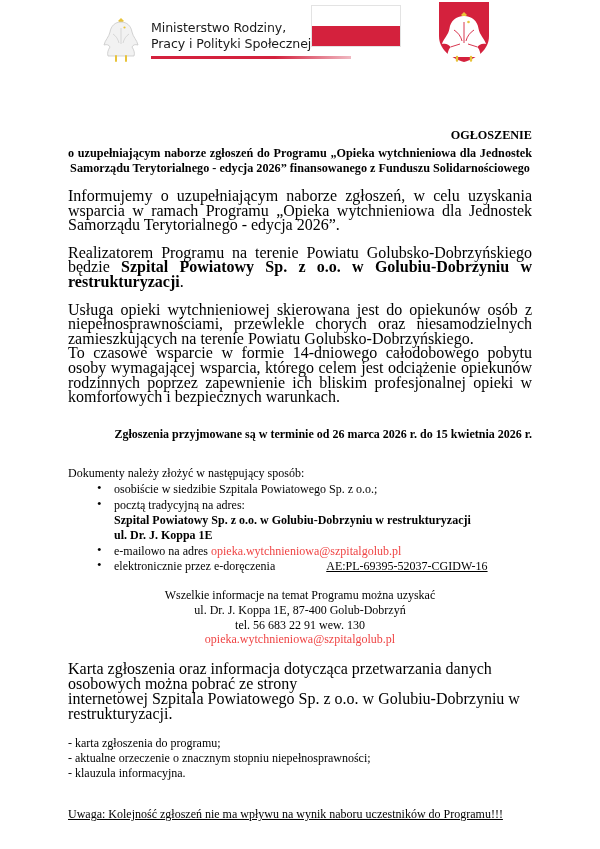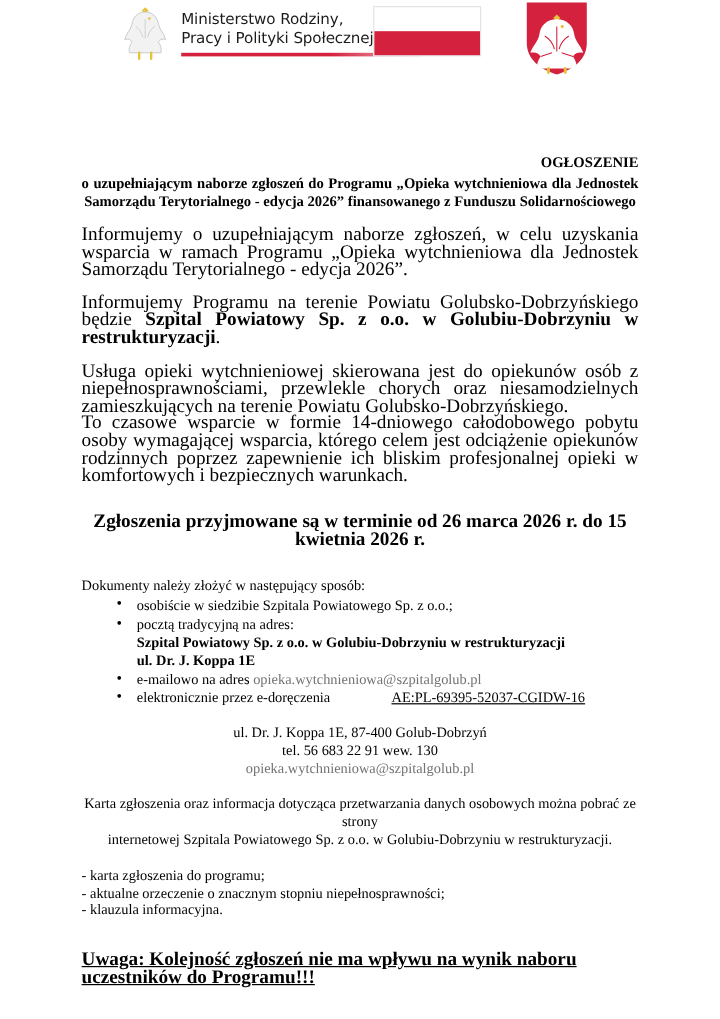--- a/index.html
+++ b/index.html
@@ -35,7 +35,7 @@
     align-items: center;
     position: absolute;
     left: 32px;
-    top: 2px;
+    top: 14px;
   }
   .ministry-eagle {
     width: 42px;

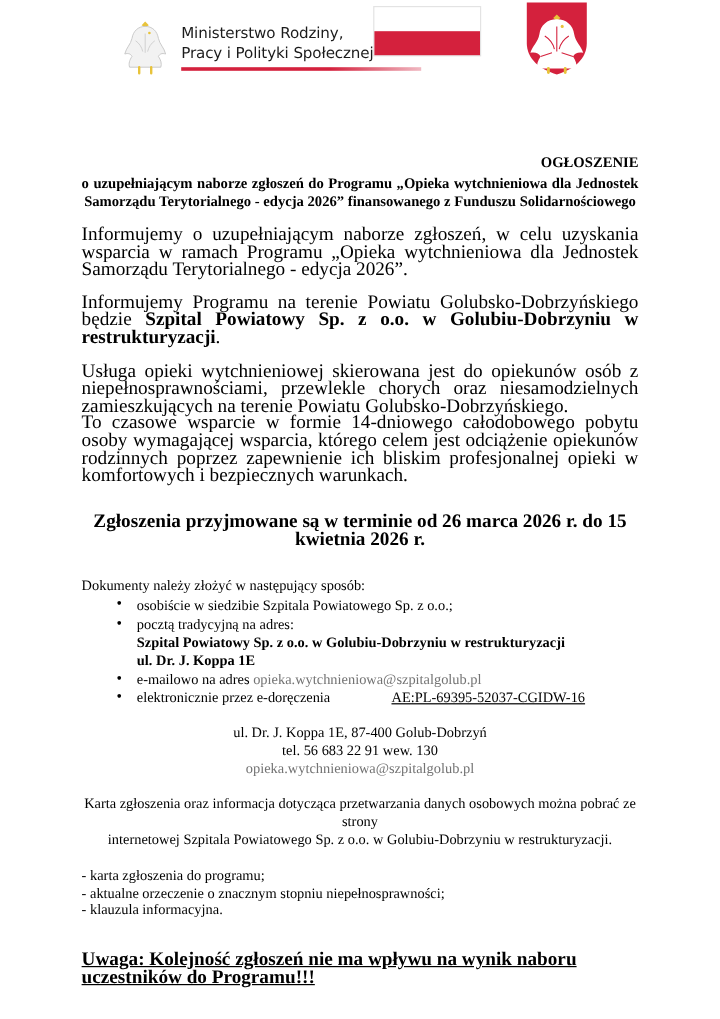--- a/index.html
+++ b/index.html
@@ -234,7 +234,7 @@
 
   <p class="body-par">Informujemy o uzupełniającym naborze zgłoszeń, w celu uzyskania wsparcia w ramach Programu „Opieka wytchnieniowa dla Jednostek Samorządu Terytorialnego - edycja 2026”.</p>
 
-  <p class="body-par"><span>Informujemy Programu na terenie Powiatu Golubsko-Dobrzyńskiego będzie </span><span class="b">Szpital Powiatowy Sp. z o.o. w Golubiu-Dobrzyniu w restrukturyzacji</span><span>.</span></p>
+  <p class="body-par"><span>Realizatorem Programu na terenie Powiatu Golubsko-Dobrzyńskiego będzie </span><span class="b">Szpital Powiatowy Sp. z o.o. w Golubiu-Dobrzyniu w restrukturyzacji</span><span>.</span></p>
 
   <p class="body-par">Usługa opieki wytchnieniowej skierowana jest do opiekunów osób z niepełnosprawnościami, przewlekle chorych oraz niesamodzielnych zamieszkujących na terenie Powiatu Golubsko-Dobrzyńskiego.</p>
   <p class="body-par tight">To czasowe wsparcie w formie 14-dniowego całodobowego pobytu osoby wymagającej wsparcia, którego celem jest odciążenie opiekunów rodzinnych poprzez zapewnienie ich bliskim profesjonalnej opieki w komfortowych i bezpiecznych warunkach.</p>

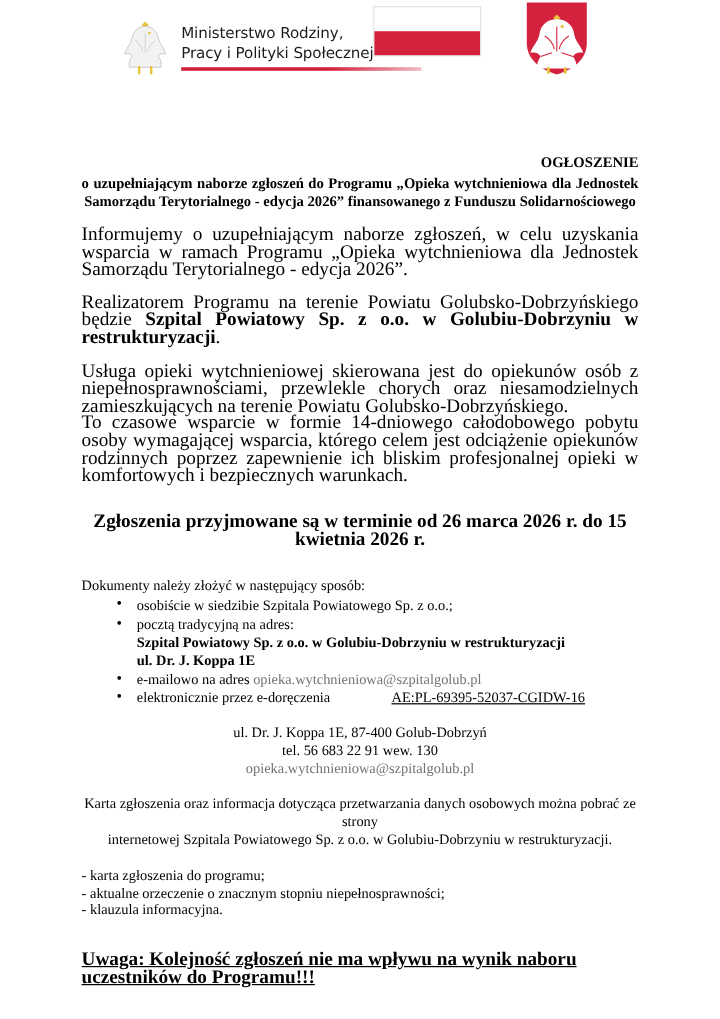--- a/index.html
+++ b/index.html
@@ -126,8 +126,8 @@
 
   .deadline {
     margin-top: 22px;
-    text-align: center;
-    font-size: 16px;
+    text-align: right;
+    font-size: 12px;
     font-weight: bold;
     line-height: 15px;
   }

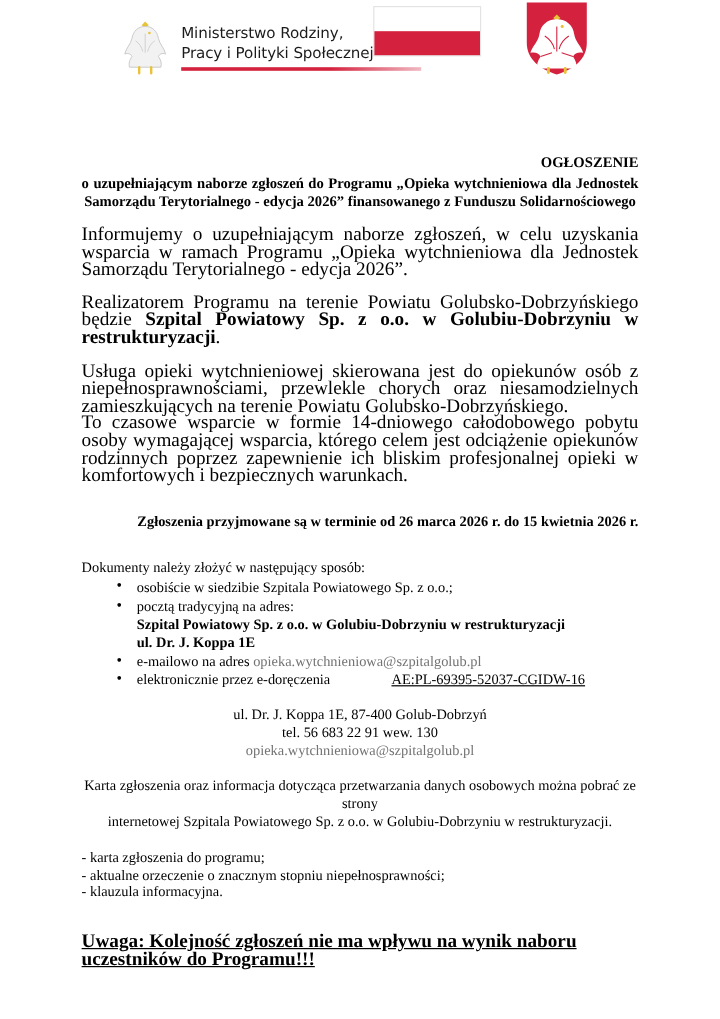--- a/index.html
+++ b/index.html
@@ -120,7 +120,7 @@
   }
   .b { font-weight: bold; }
   .link {
-    color: #737373;
+    color: #ef4444;
   }
   .uline { text-decoration: underline; margin-left: 48px; }
 

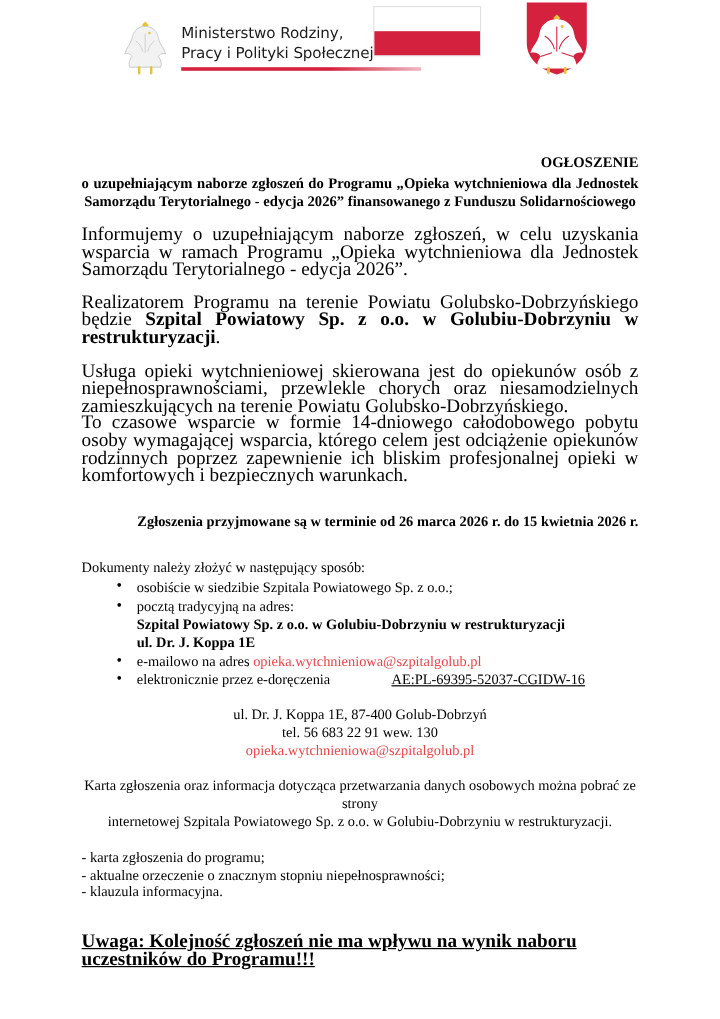--- a/index.html
+++ b/index.html
@@ -255,6 +255,7 @@
   </ul>
 
   <div class="contact-block">
+    <div>Wszelkie informacje na temat Programu można uzyskać</div>
     <div>ul. Dr. J. Koppa 1E, 87-400 Golub-Dobrzyń</div>
     <div>tel. 56 683 22 91 wew. 130</div>
     <div class="link">opieka.wytchnieniowa@szpitalgolub.pl</div>

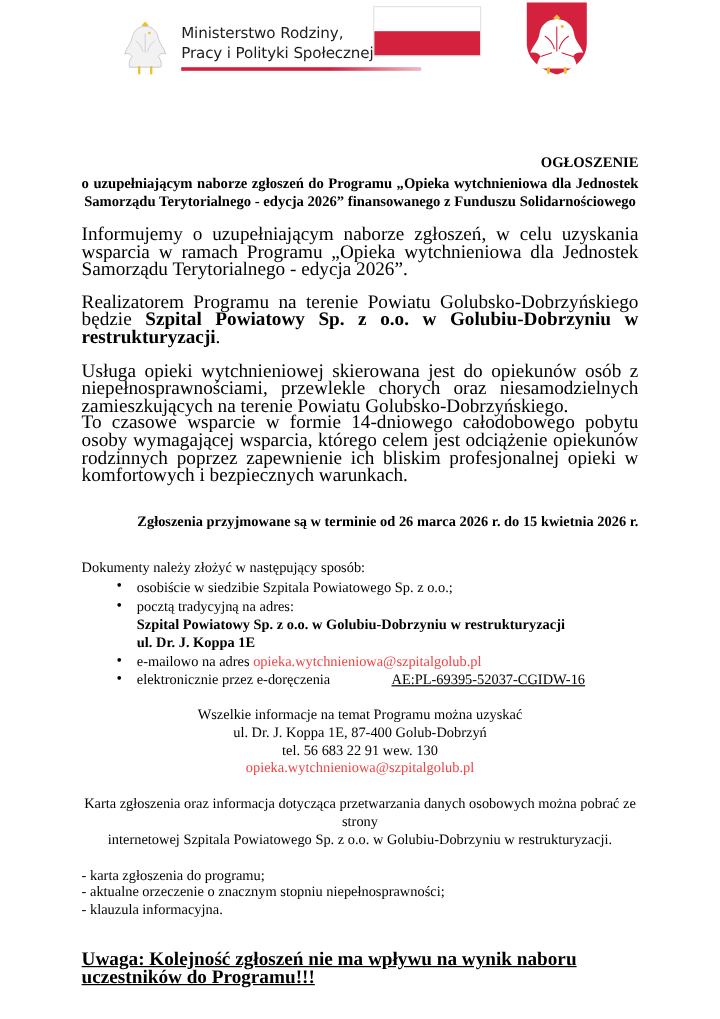--- a/index.html
+++ b/index.html
@@ -171,9 +171,8 @@
 
   .download-note {
     margin-top: 15px;
-    font-size: 12px;
-    line-height: 14.8px;
-    text-align: center;
+    font-size: 16px;
+    line-height: 14.8px;
   }
 
   .req-block {

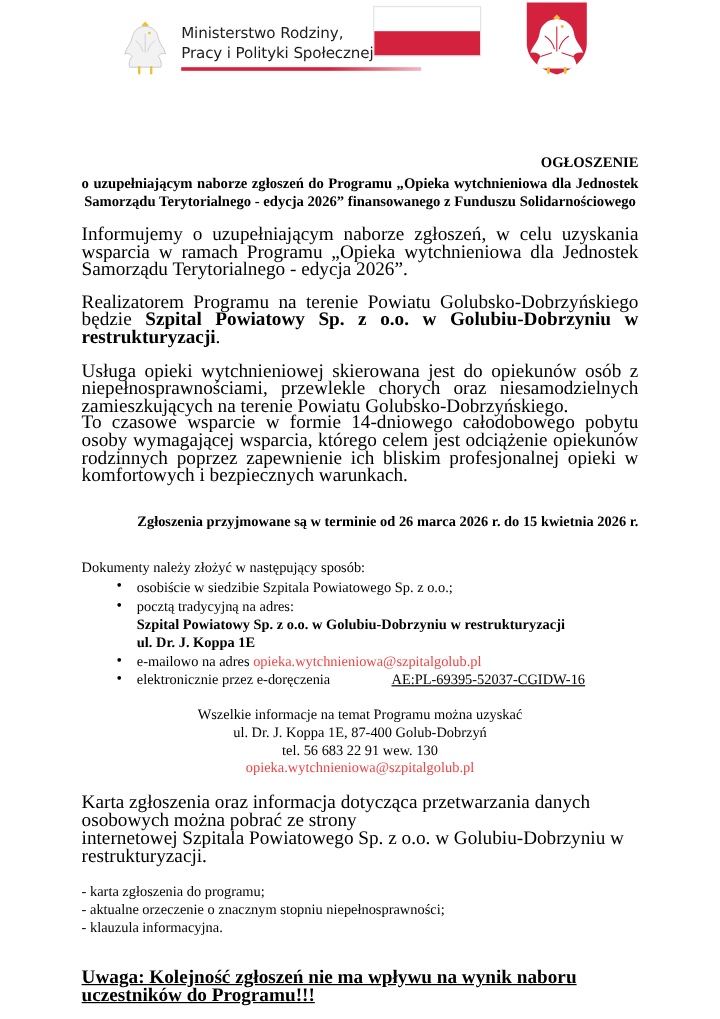--- a/index.html
+++ b/index.html
@@ -184,8 +184,8 @@
 
   .notice {
     margin-top: 26px;
-    font-size: 16px;
-    font-weight: bold;
+    font-size: 12px;
+    font-weight: normal;
     line-height: 15px;
     text-decoration: underline;
   }

